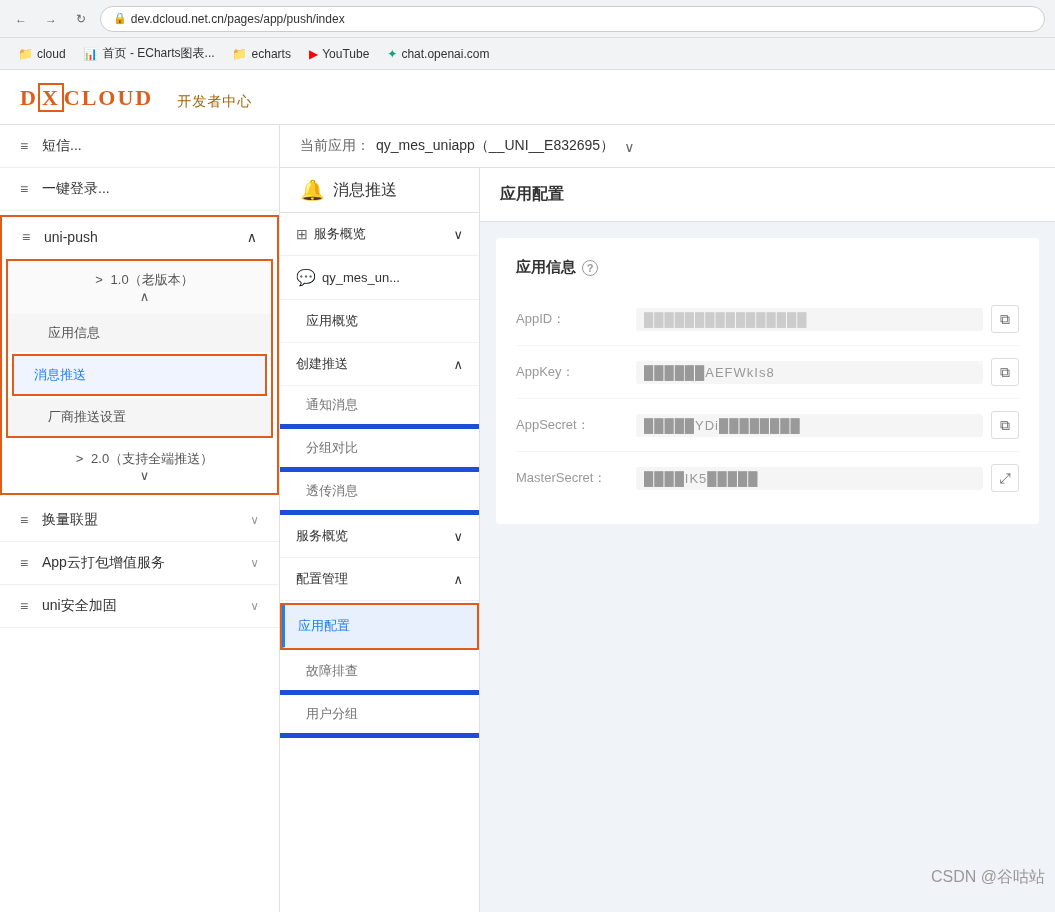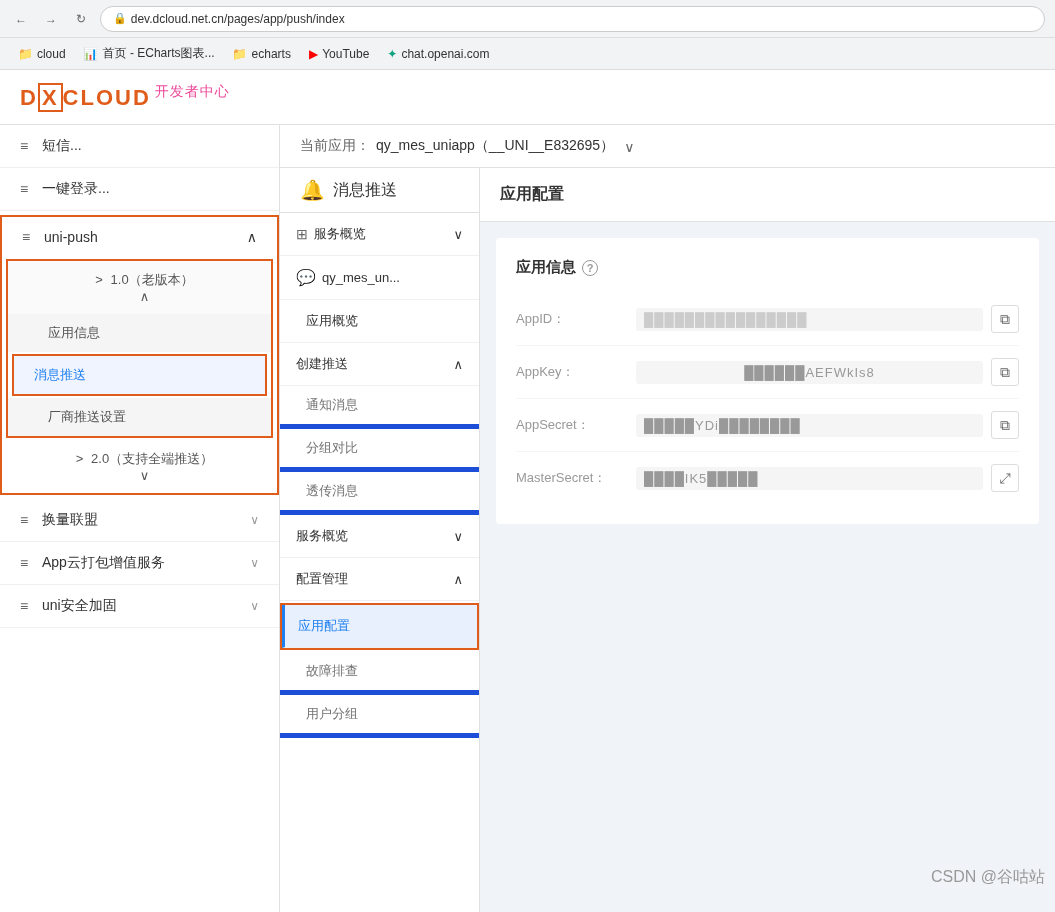--- a/index.html
+++ b/index.html
@@ -71,7 +71,8 @@
       color: #e05c1a;
       letter-spacing: 1px;
       display: flex;
-      align-items: flex-start;
+      align-items: flex-end;
+      font-family: Liberation Serif, serif;
     }
     .logo-subtitle {
       color: #ec4899;

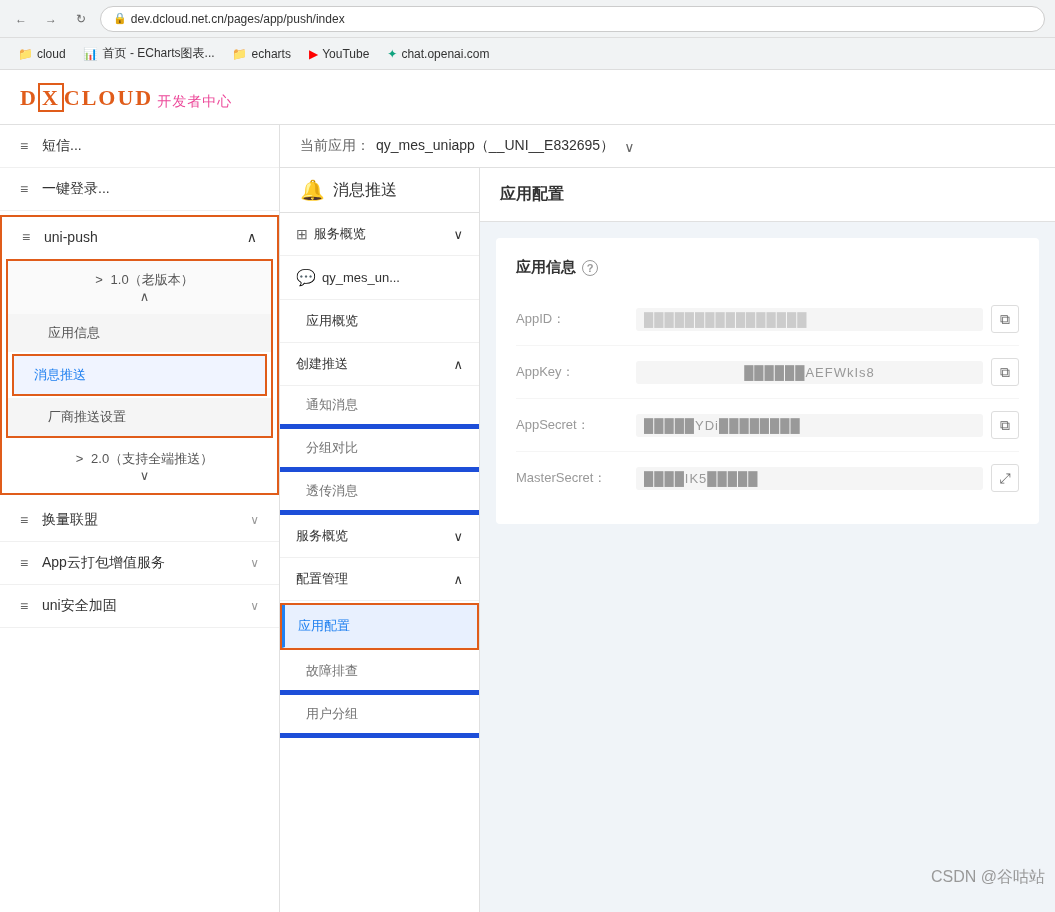--- a/index.html
+++ b/index.html
@@ -75,9 +75,9 @@
       font-family: Liberation Serif, serif;
     }
     .logo-subtitle {
-      color: #ec4899;
+      color: #a16207;
       font-size: 14px;
-      margin-left: 4px;
+      margin-left: 24px;
       font-weight: normal;
     }
 

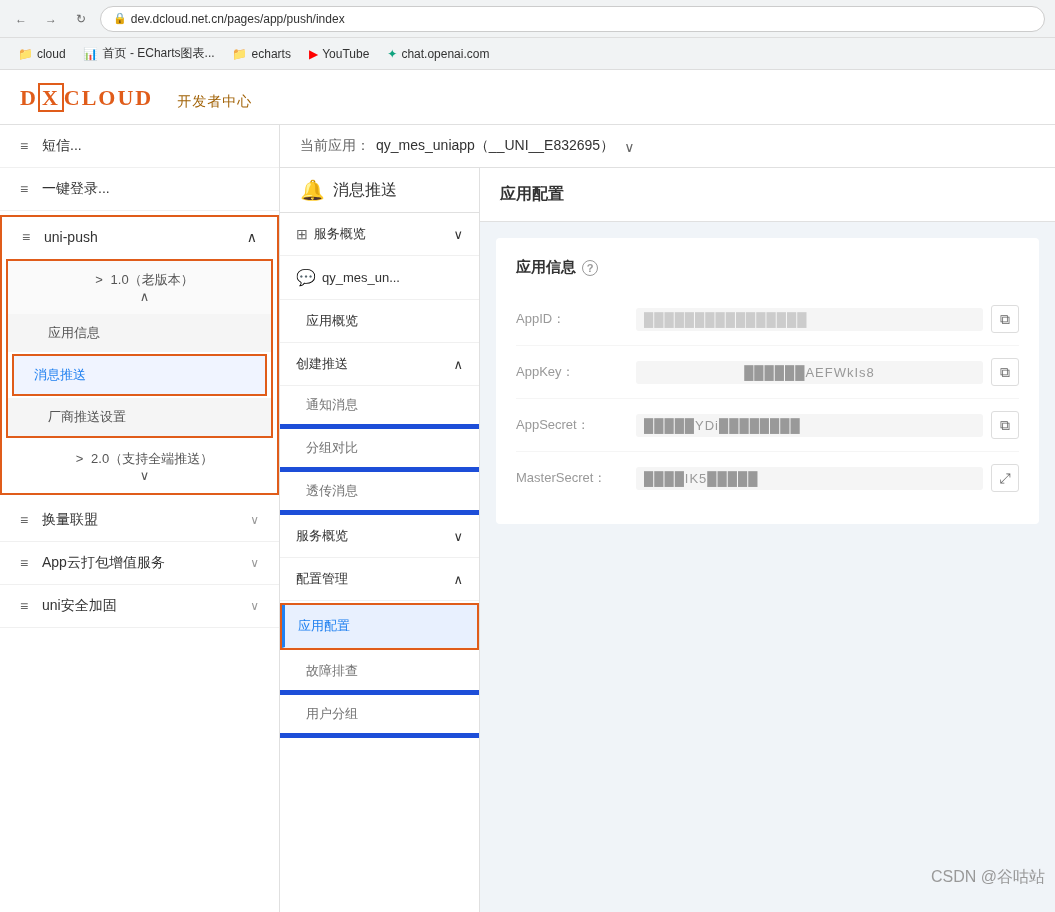--- a/index.html
+++ b/index.html
@@ -542,7 +542,7 @@
 
             <div class="config-row">
               <span class="config-label">AppKey：</span>
-              <span class="config-value" style="color:#999; background:#f5f5f5;text-align:center;">██████AEFWkIs8</span>
+              <span class="config-value" style="color:#999; background:#f5f5f5;">██████AEFWkIs8</span>
               <button class="copy-btn" title="复制">⧉</button>
             </div>
 

